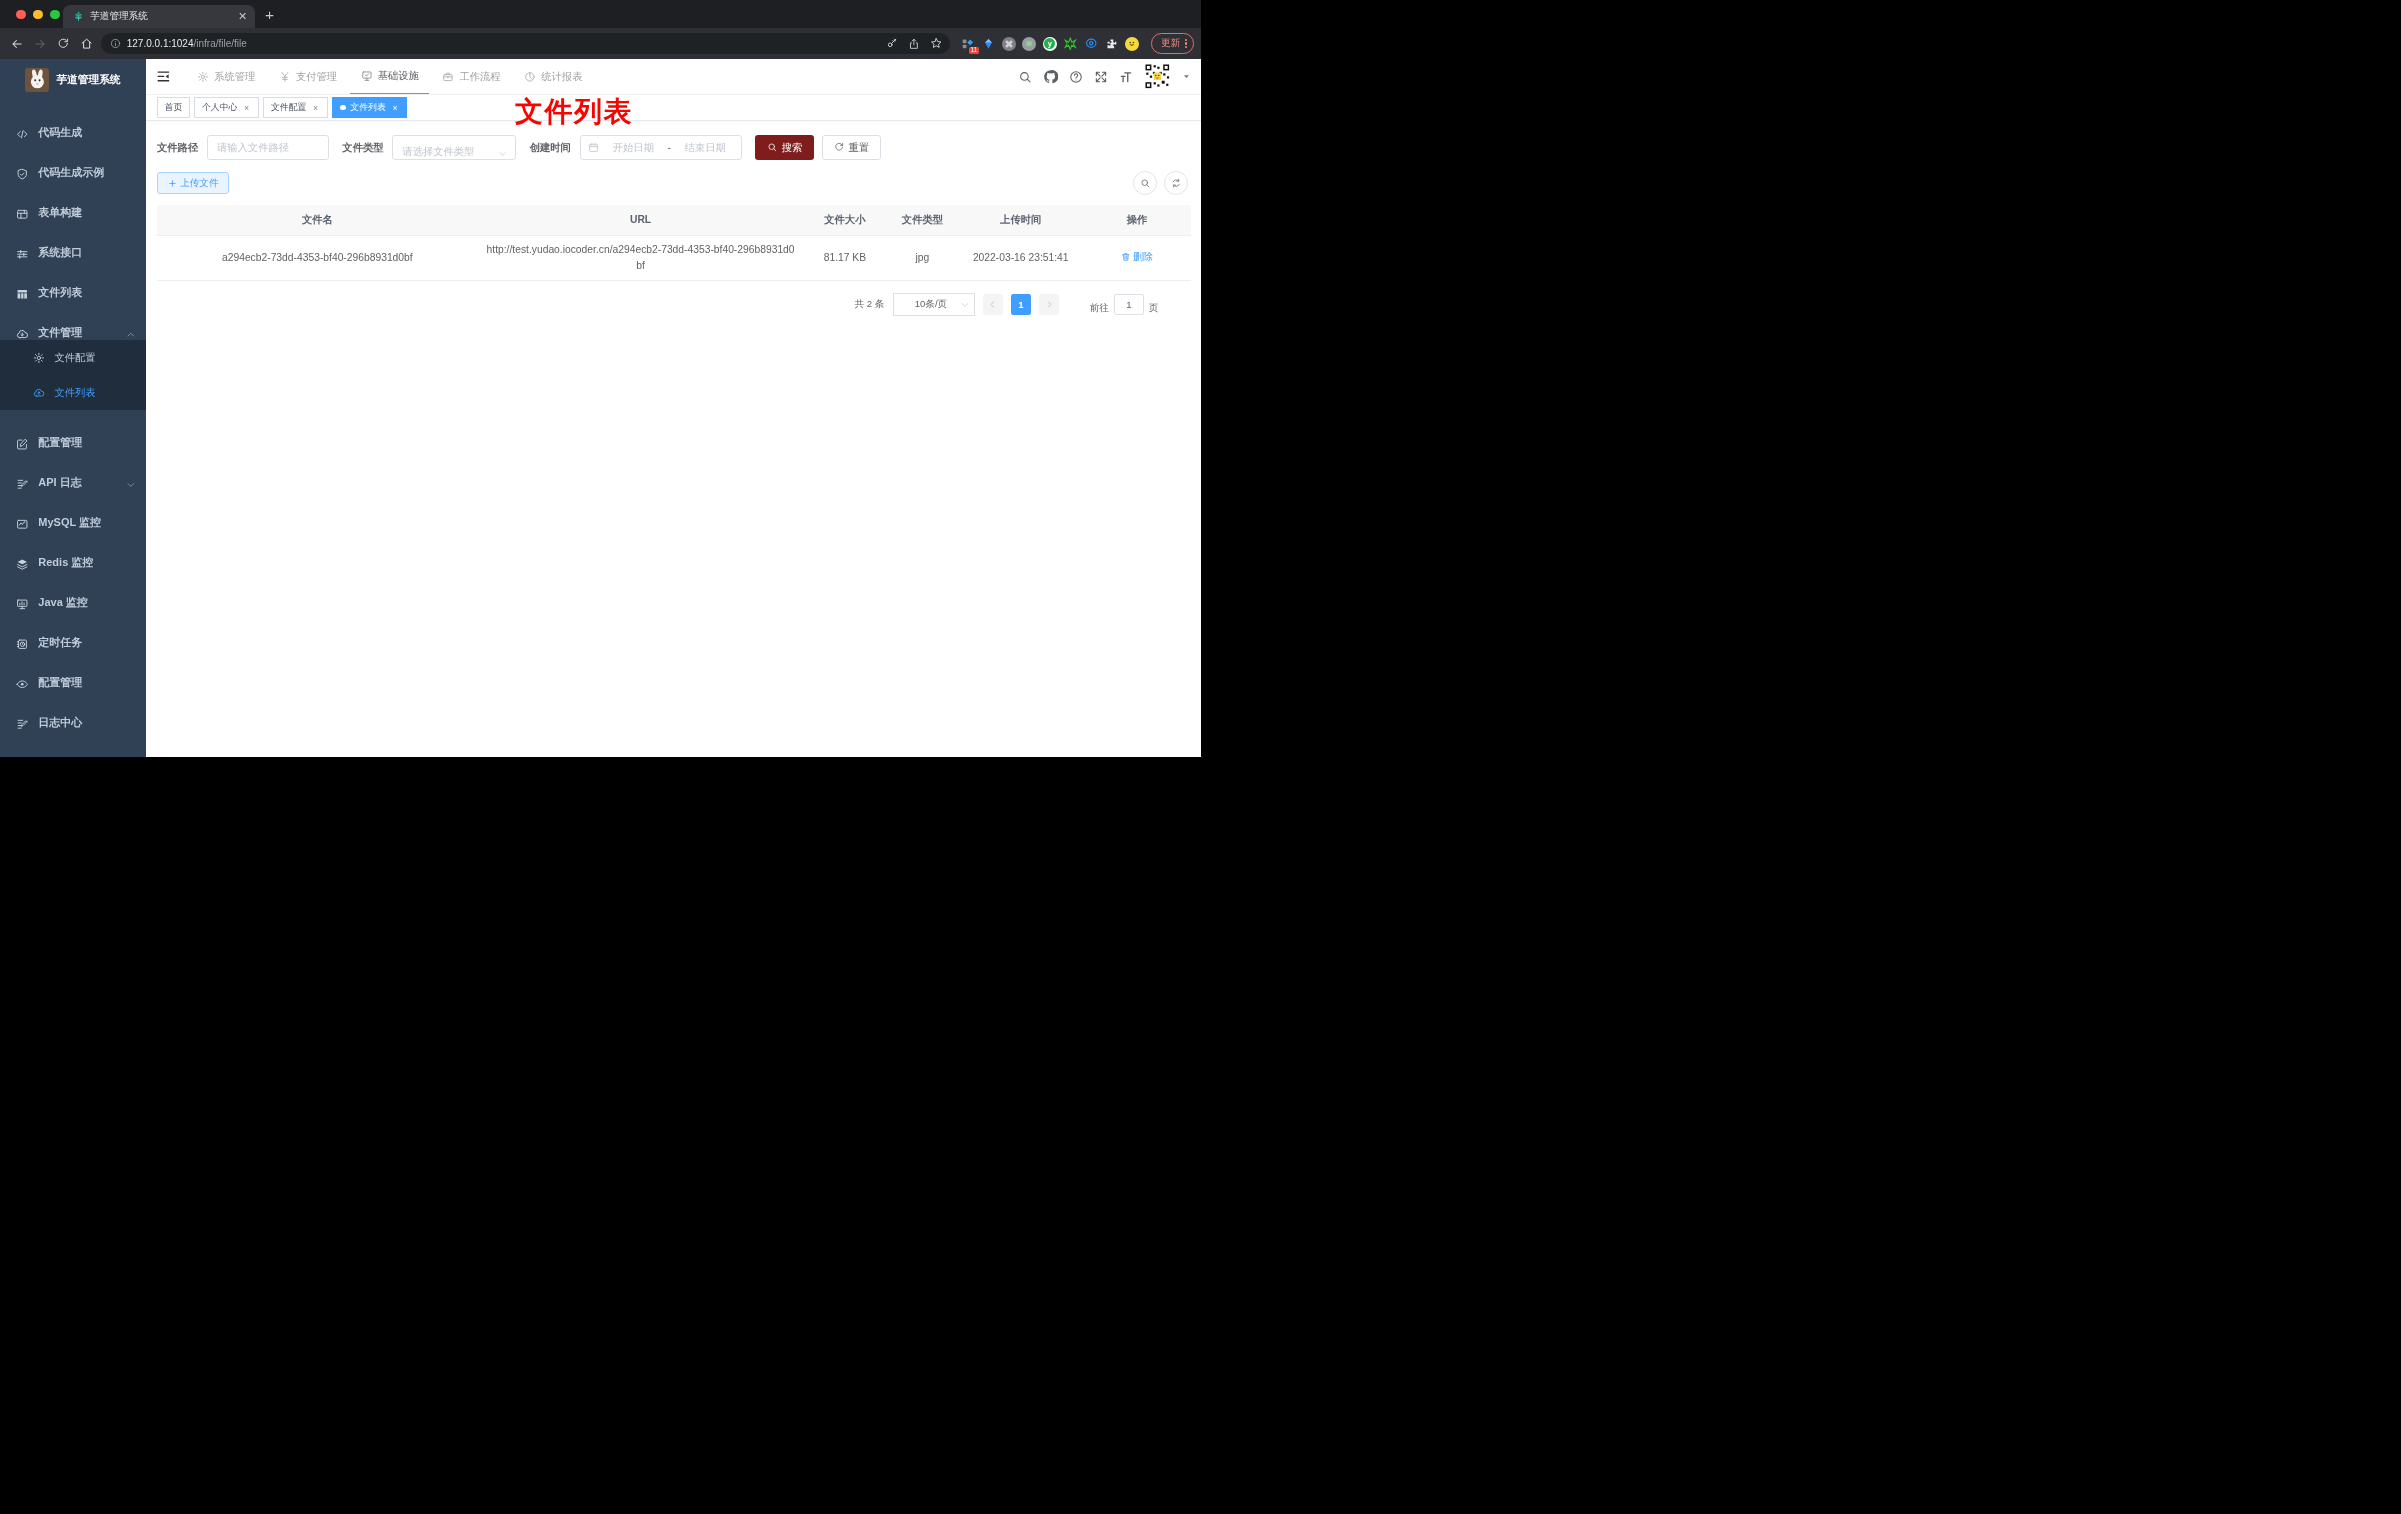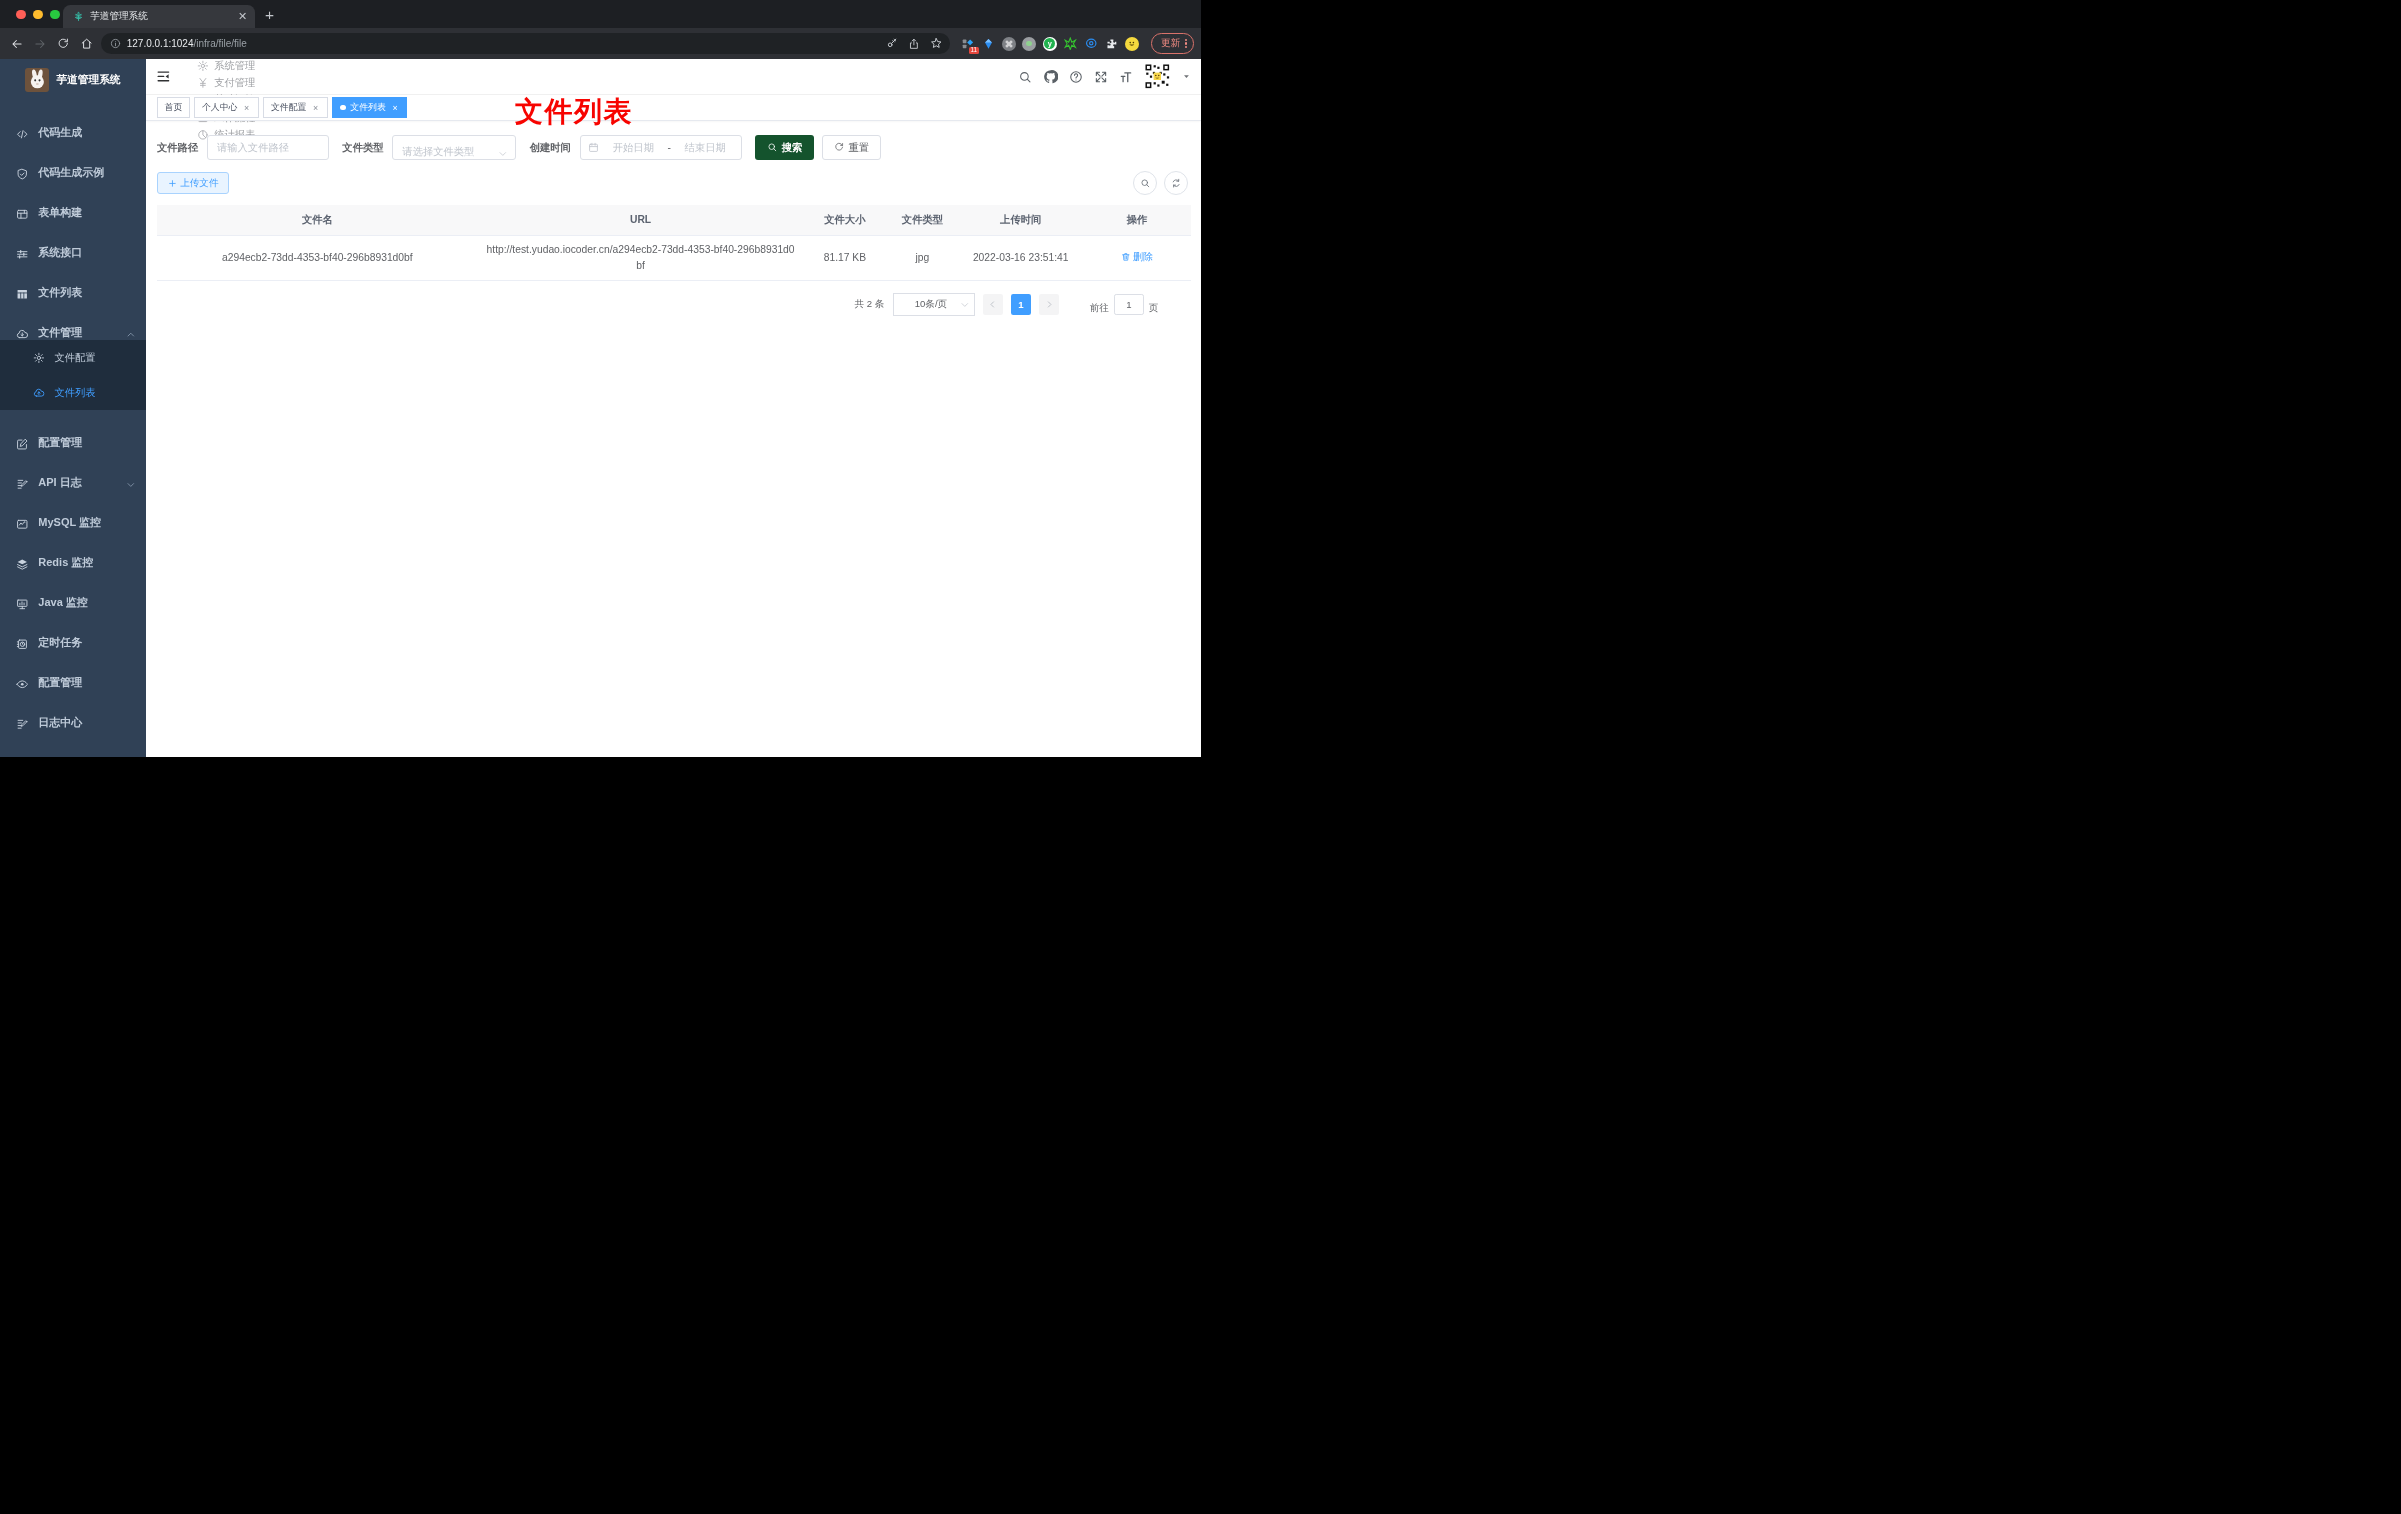--- a/index.html
+++ b/index.html
@@ -52,7 +52,7 @@
   .main{flex:1;display:flex;flex-direction:column;min-width:0;position:relative;background:#fff;}
   .header{height:35px;display:flex;align-items:stretch;border-bottom:0.7px solid #f0f0f0;flex:none;}
   .hamburger{width:35px;display:flex;align-items:center;justify-content:center;color:#303133;cursor:pointer;}
-  .topnav{display:flex;align-items:stretch;gap:3px;margin-left:5.9px;flex-direction:column;}
+  .topnav{display:flex;align-items:stretch;gap:3px;margin-left:5.9px;}
   .tnav{display:flex;align-items:center;gap:5.2px;padding:0 10.3px;color:#9d9fa3;font-size:10.3px;cursor:pointer;}
   .tnav .micon{width:11.8px;height:11.8px;color:#adafb3;}
   .tnav.active{color:#606266;border-bottom:1.5px solid #409eff;}

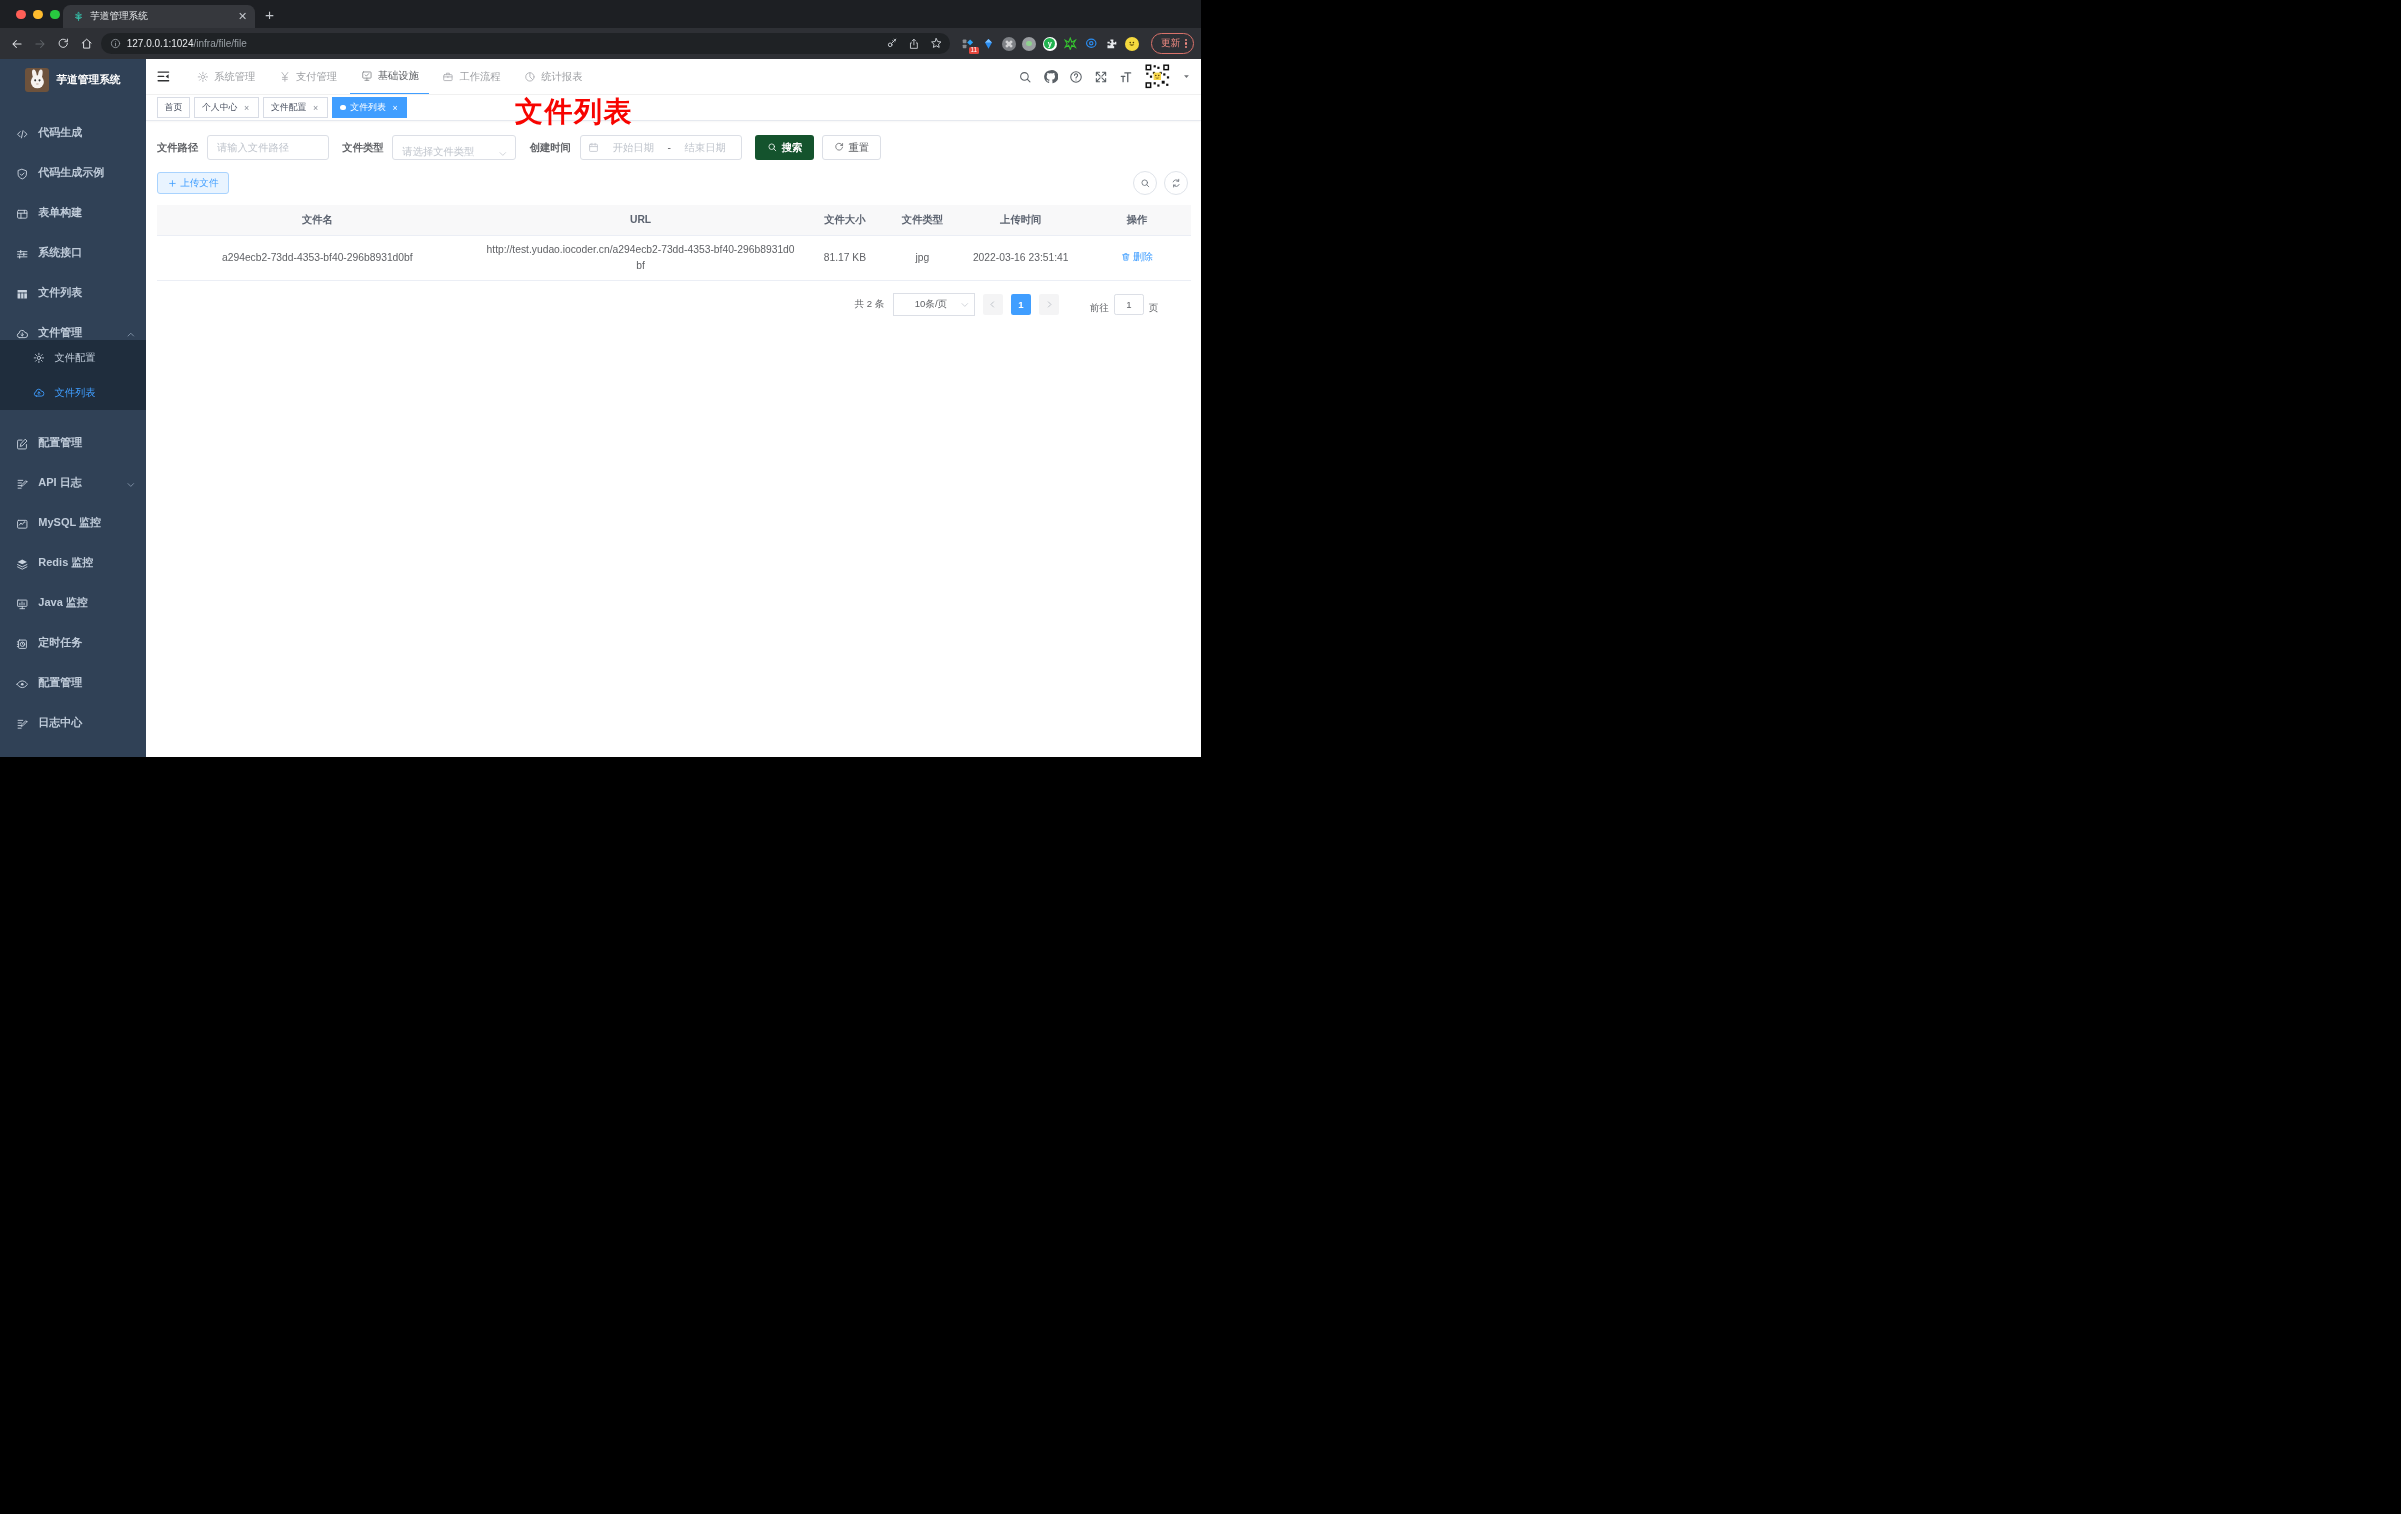--- a/index.html
+++ b/index.html
@@ -86,7 +86,7 @@
   .daterange .sep{color:#606266;}
   .btn{height:25px;border-radius:3px;font-size:10.3px;display:inline-flex;align-items:center;gap:4.4px;padding:0 11px;cursor:pointer;border:0.7px solid transparent;box-sizing:border-box;}
   .btn .bic{width:10.3px;height:10.3px;}
-  .btn-primary{background:#14532d;color:#fff;font-weight:bold;}
+  .btn-primary{background:#7f1d1d;color:#fff;}
   .btn-plainwhite{background:#fff;border-color:#dcdfe6;color:#606266;}
   .action-row{margin-top:11px;display:flex;align-items:center;}
   .btn-upload{height:22px;background:#e9f4ff;border:0.7px solid #a9d3fe;color:#409eff;font-size:9.6px;padding:0 9.6px;gap:3.7px;}

